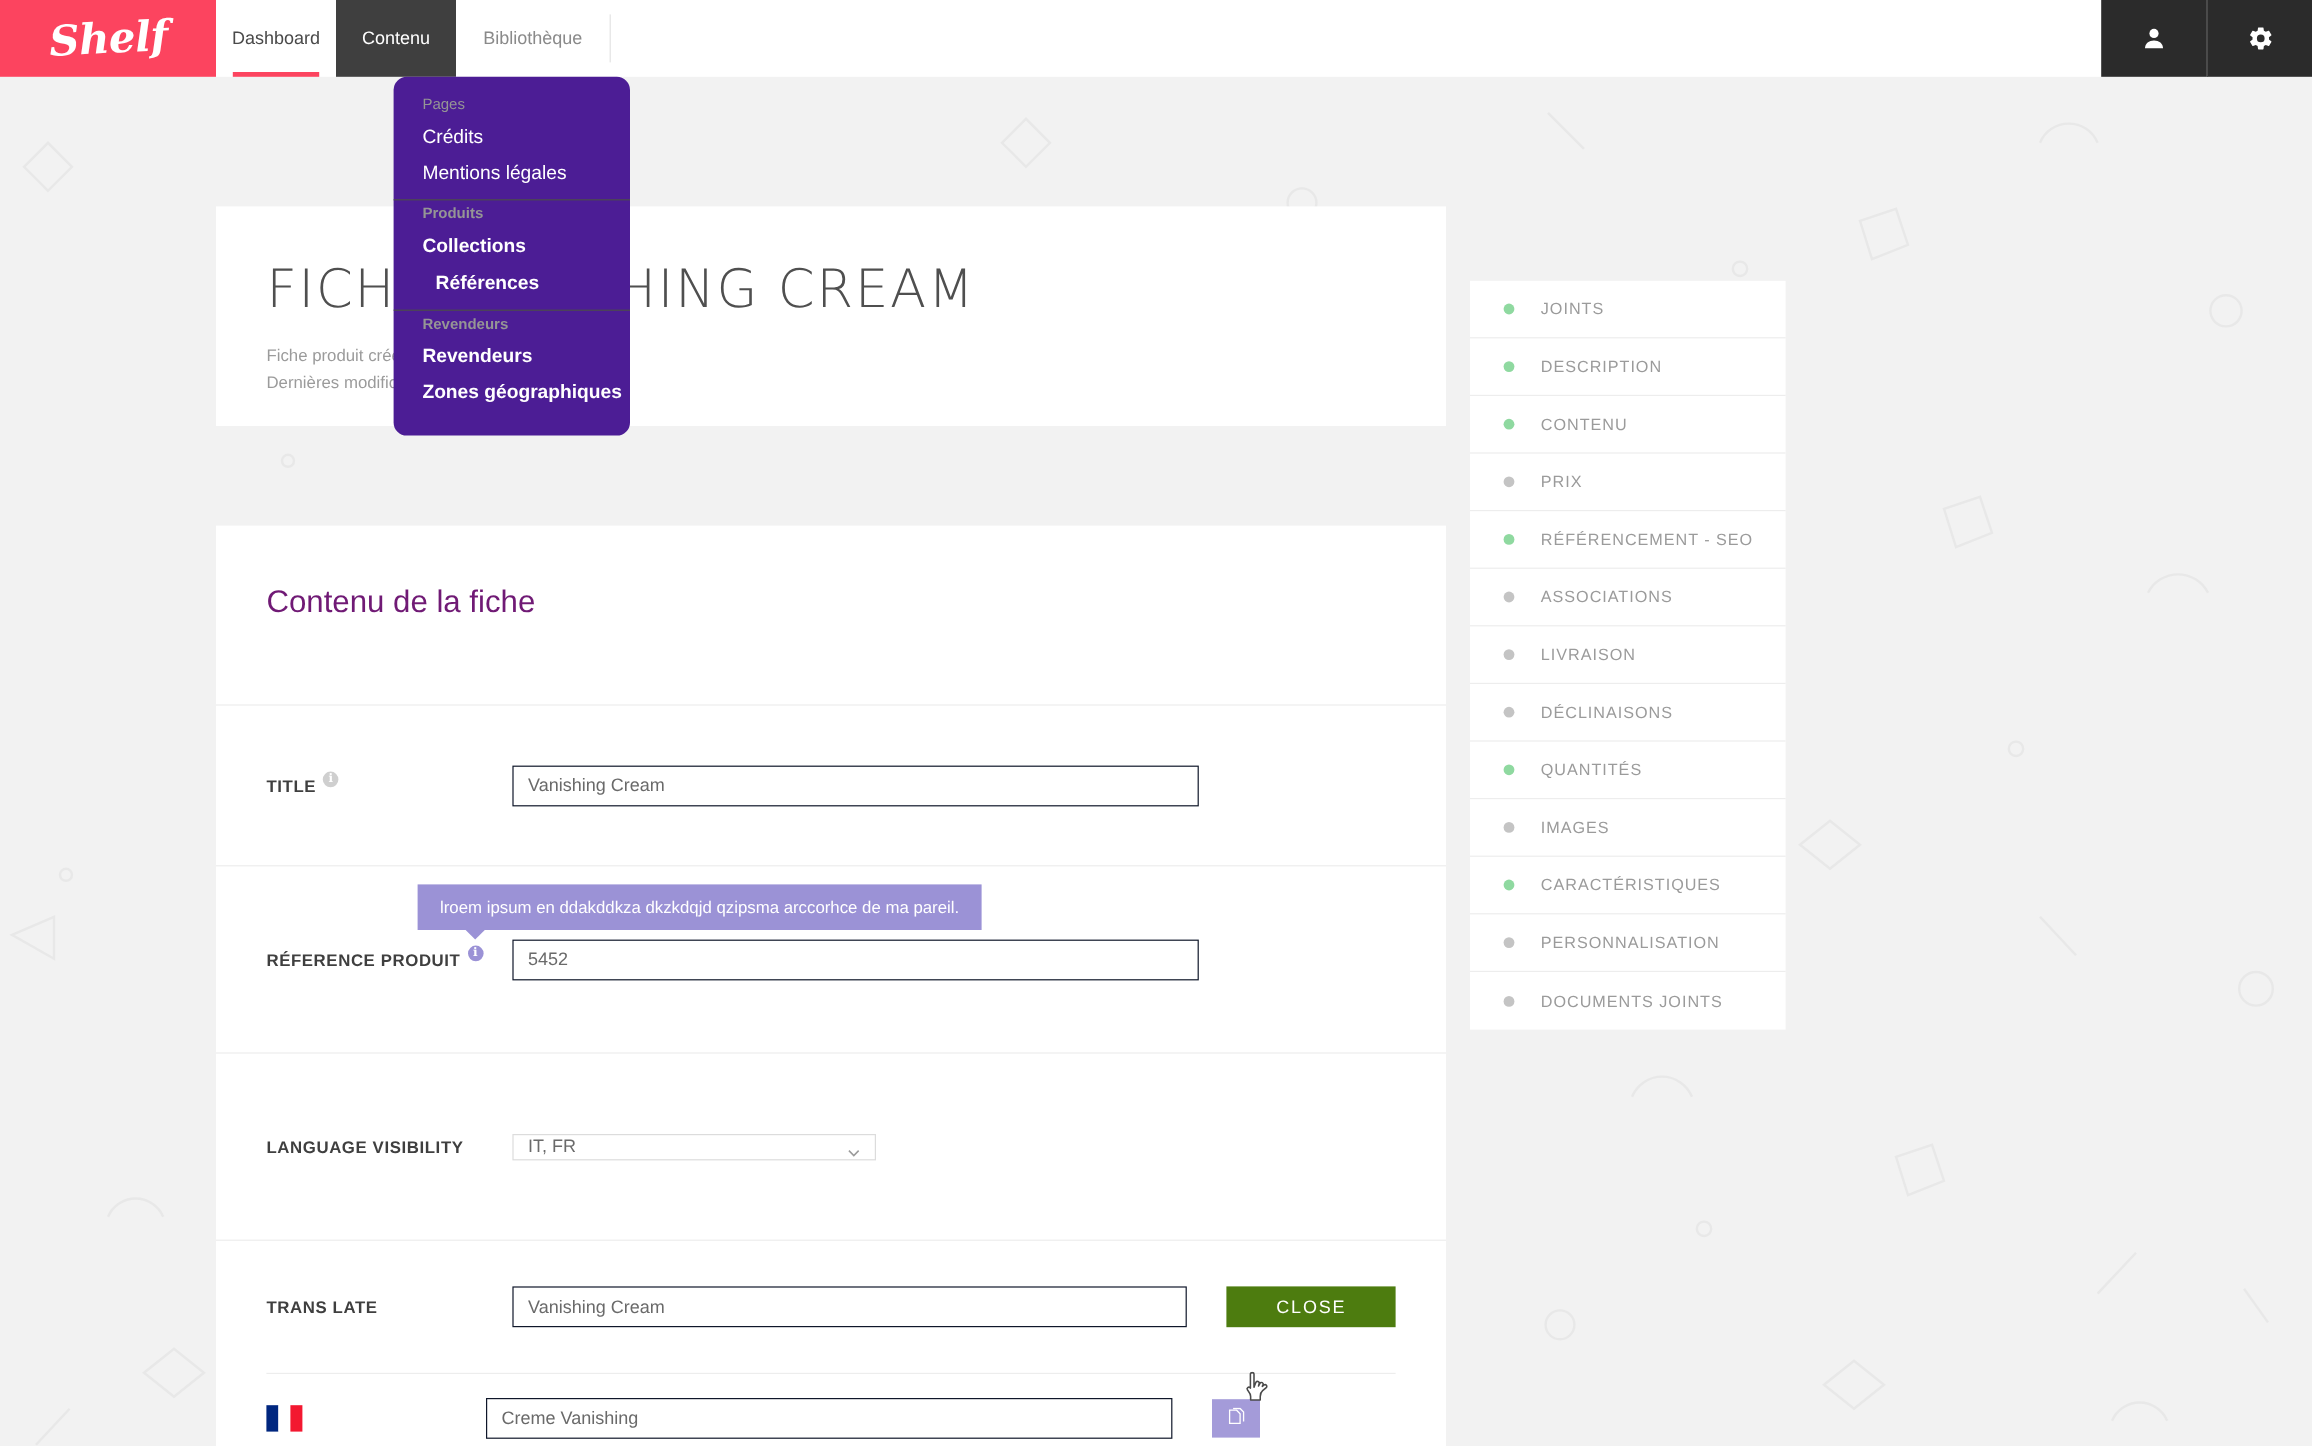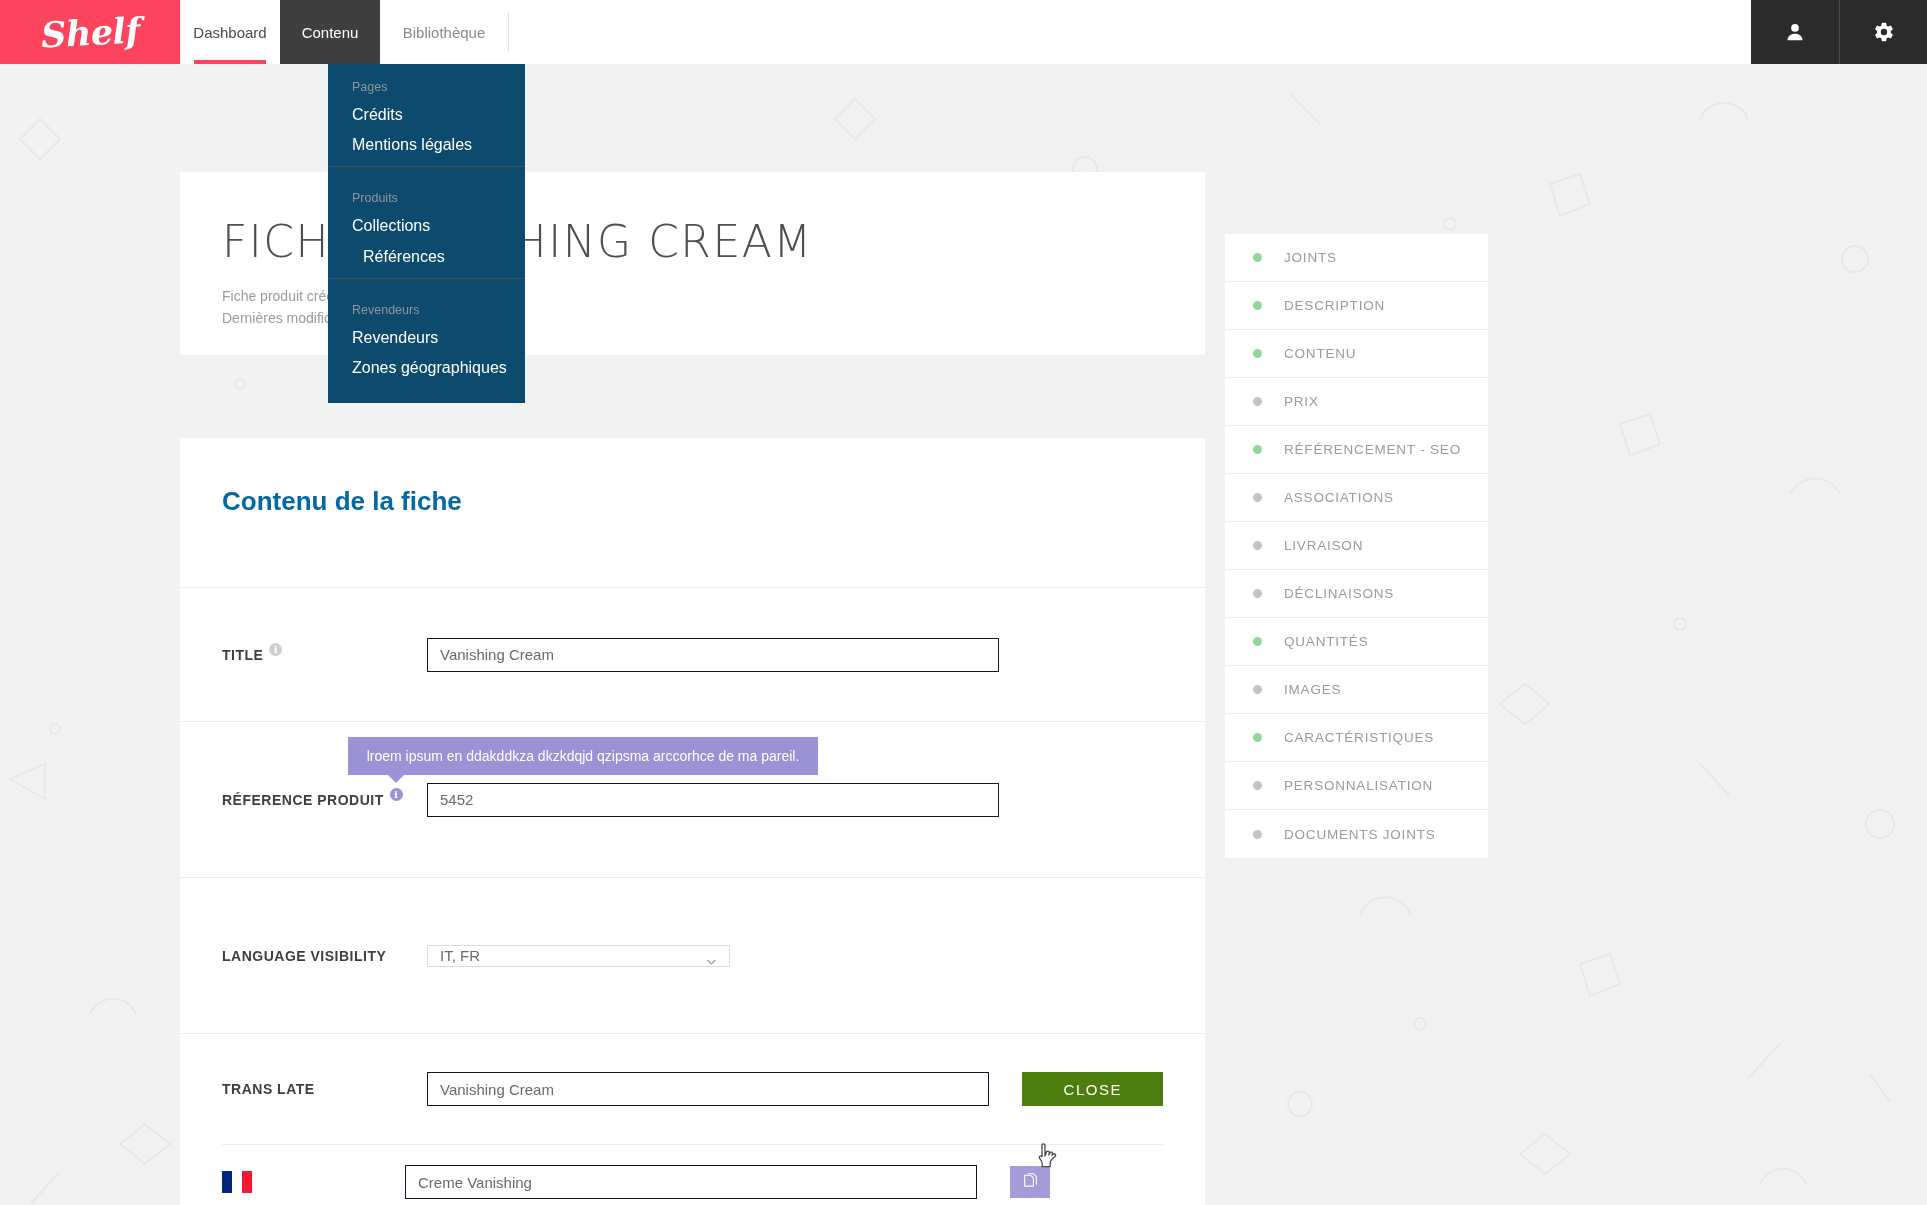--- a/index.html
+++ b/index.html
@@ -94,9 +94,10 @@
     top: 64px;
     left: 328px;
     width: 197px;
-    background: #0c4a6e;
+    background: #4c1d95;
     z-index: 60;
     padding: 12px 0 14px 0;
+    border-radius: 11px;
   }
   .dd-group { padding: 0 0 6px 0; }
   .dd-group + .dd-group { border-top: 1px solid #4d4d4d; padding-top: 20px; }

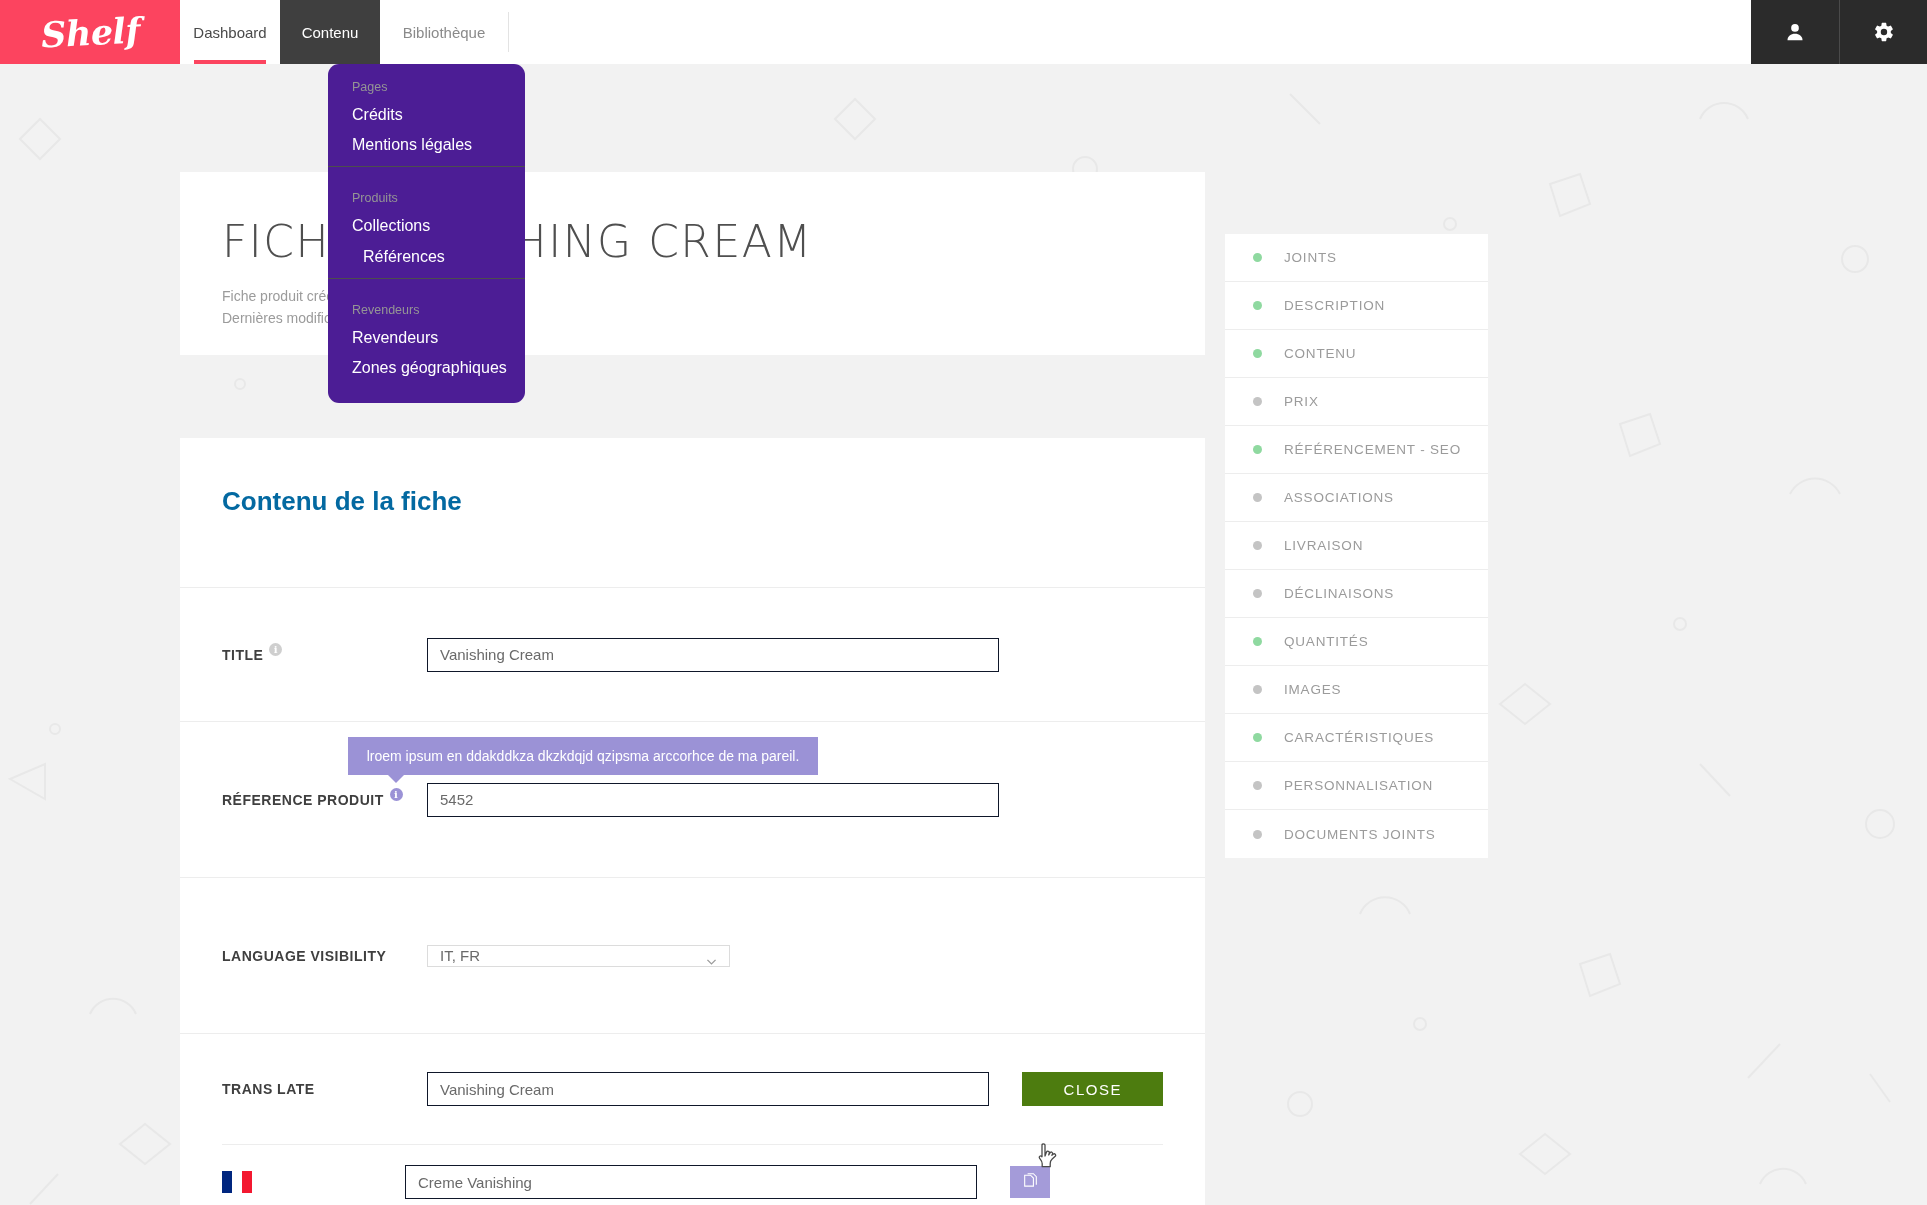--- a/index.html
+++ b/index.html
@@ -100,7 +100,7 @@
     border-radius: 11px;
   }
   .dd-group { padding: 0 0 6px 0; }
-  .dd-group + .dd-group { border-top: 1px solid #4d4d4d; padding-top: 20px; }
+  .dd-group + .dd-group { border-top: 1px solid #4d4d4d; padding-top: 0; font-weight: bold; }
   .dd-head {
     color: #959595;
     font-size: 12.5px;

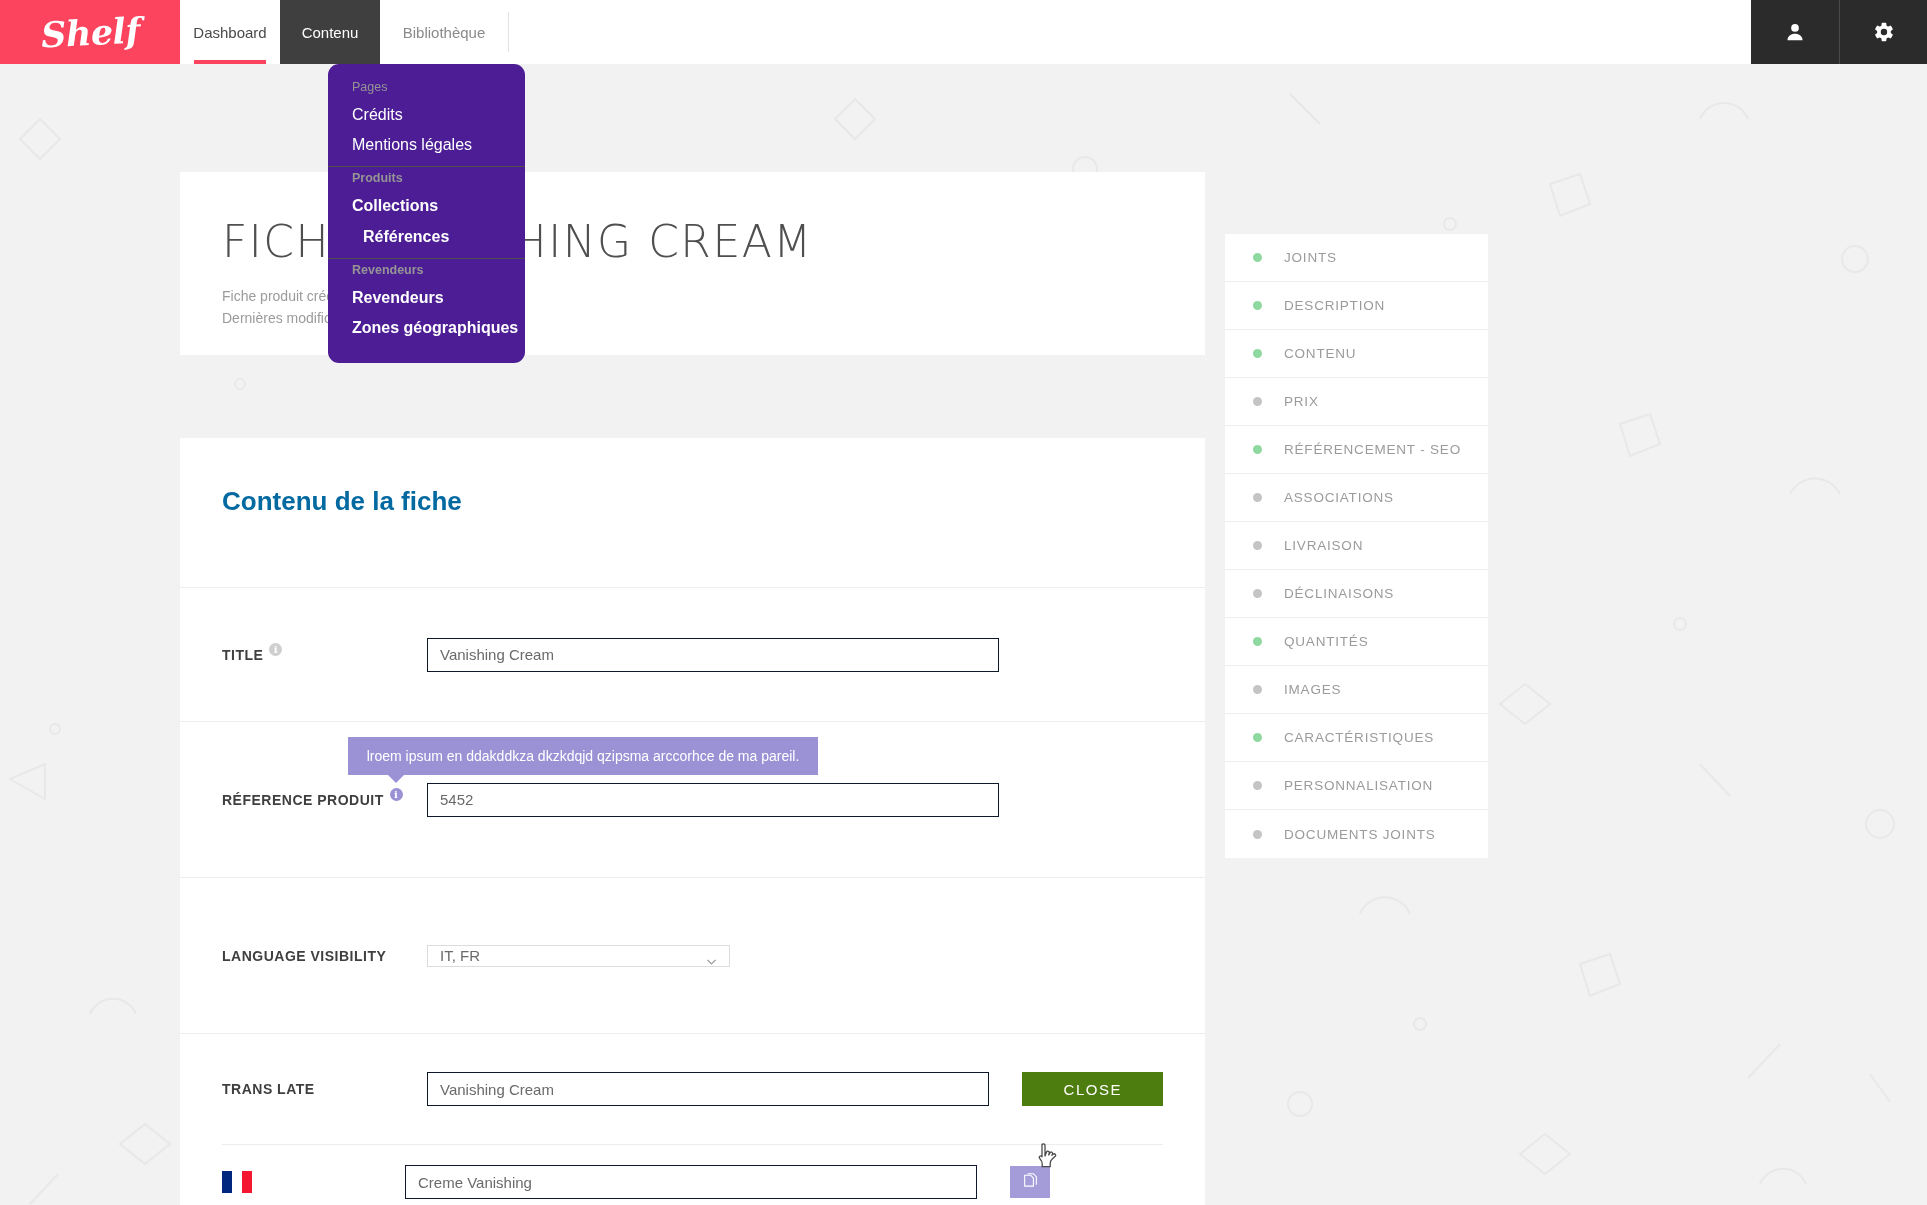--- a/index.html
+++ b/index.html
@@ -156,8 +156,8 @@
   }
   #form-title {
     font-size: 26px;
-    font-weight: 700;
-    color: #0369a1;
+    font-weight: 400;
+    color: #701a75;
     padding: 48px 0 0 42px;
   }
   .divider { height: 1px; background: #ededed; }

